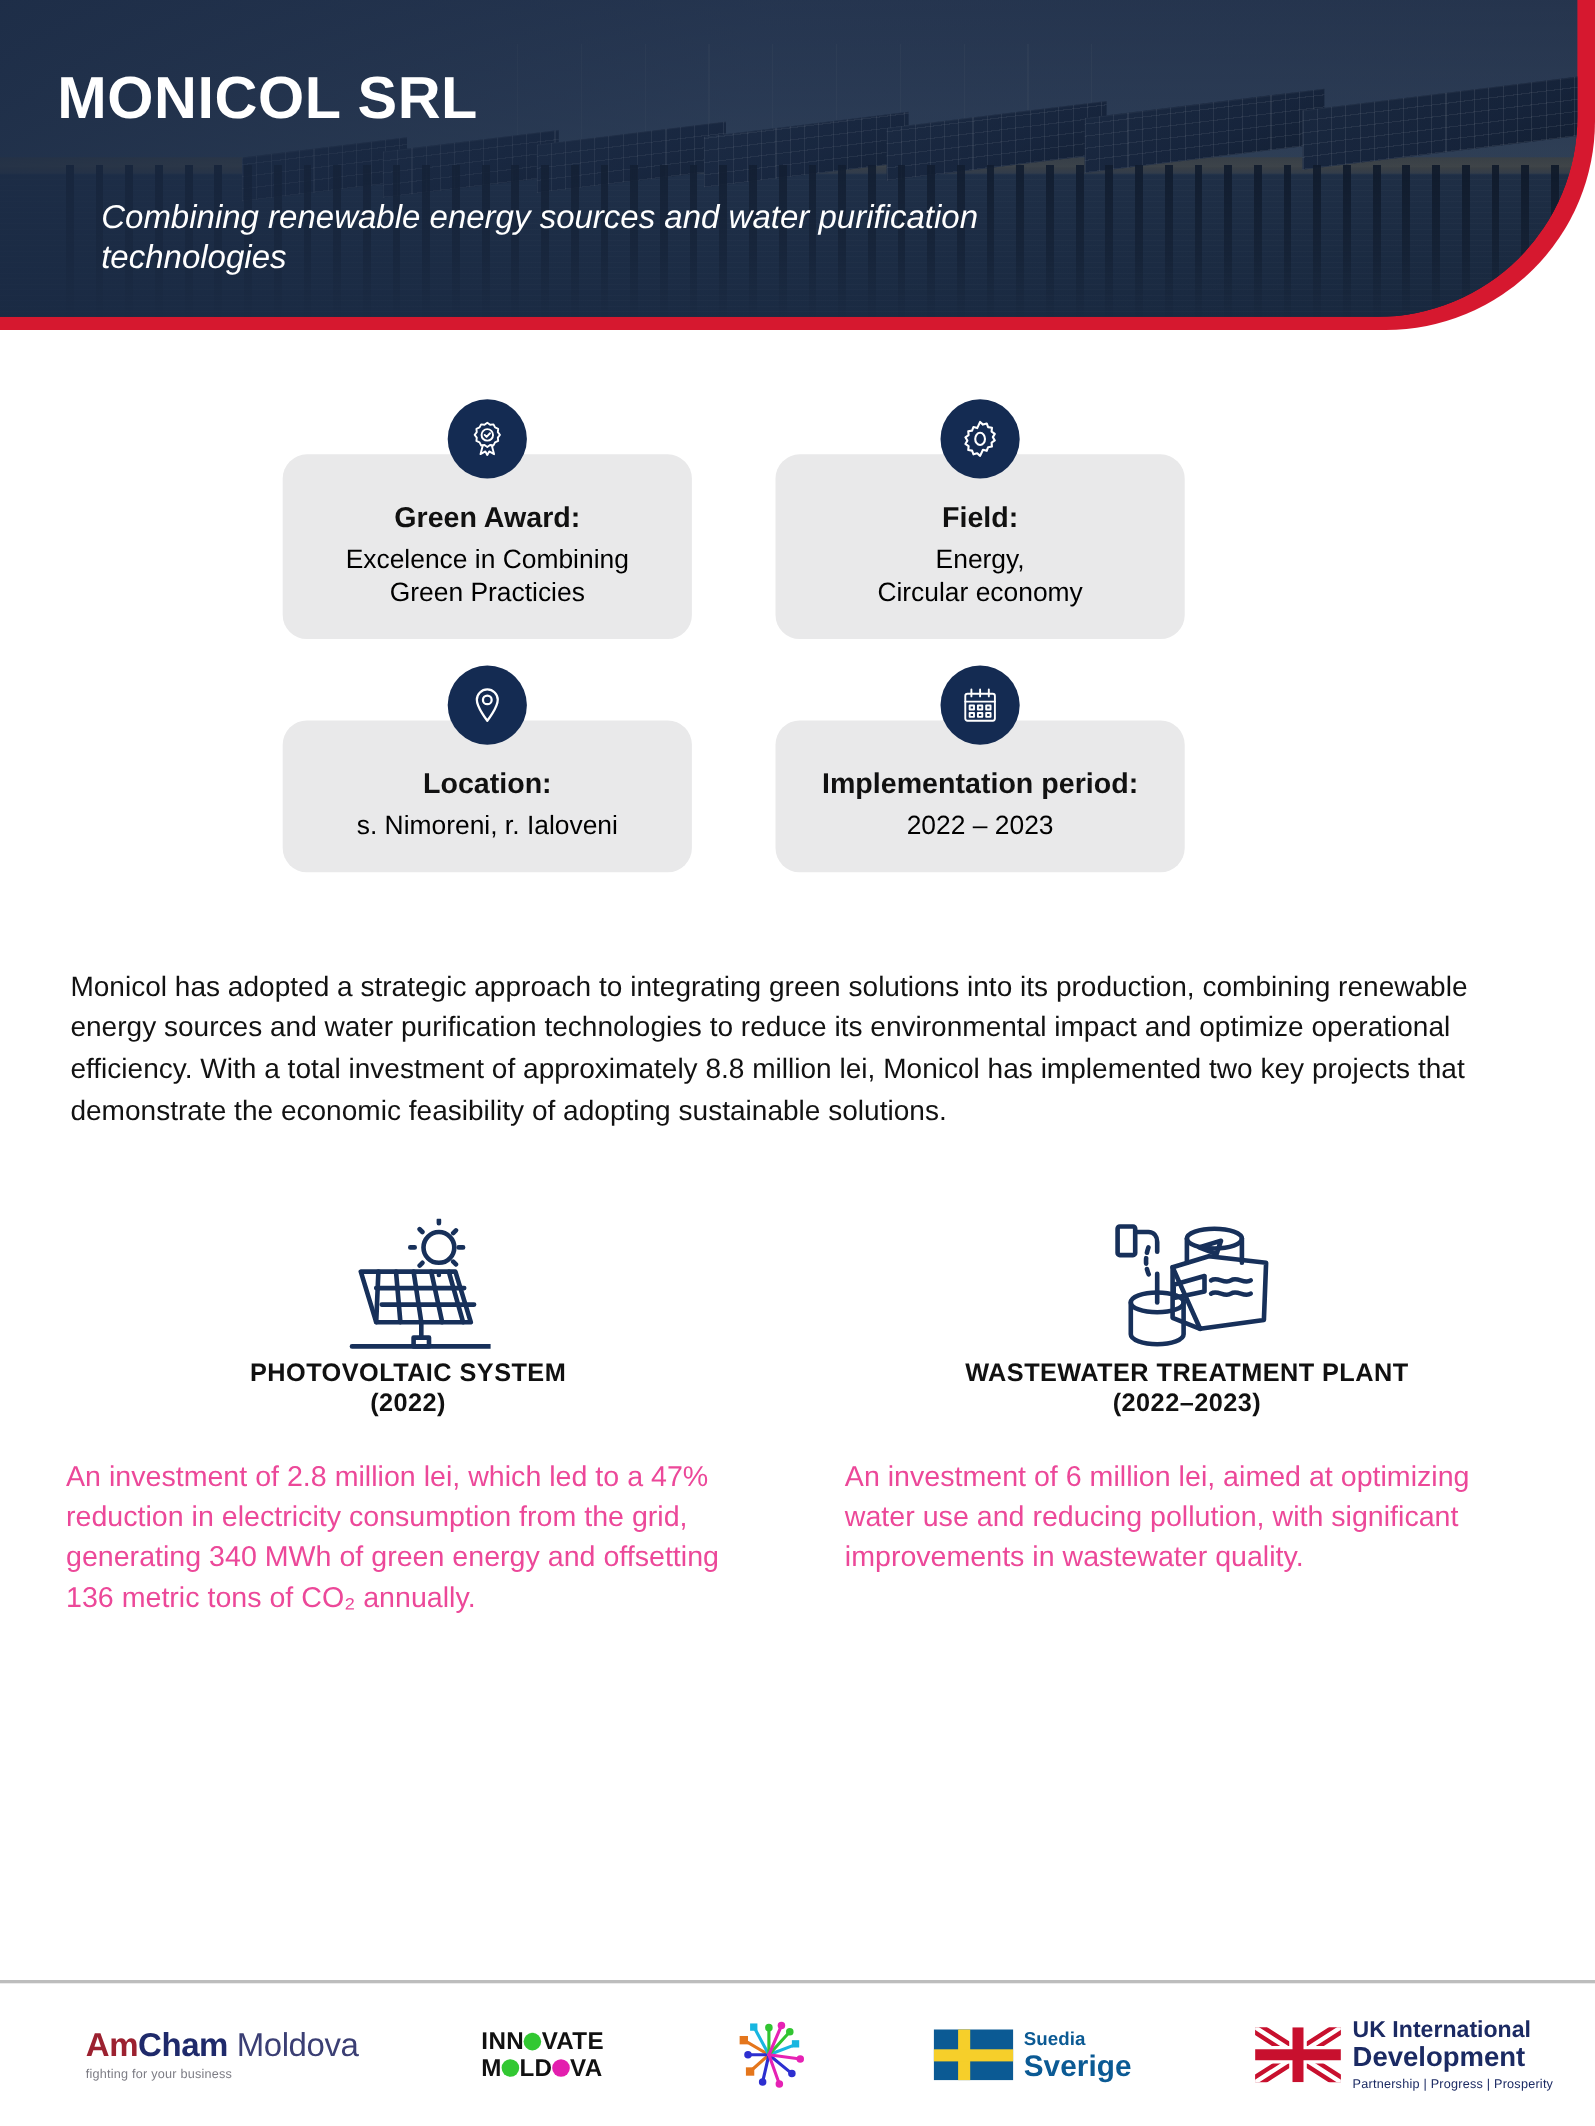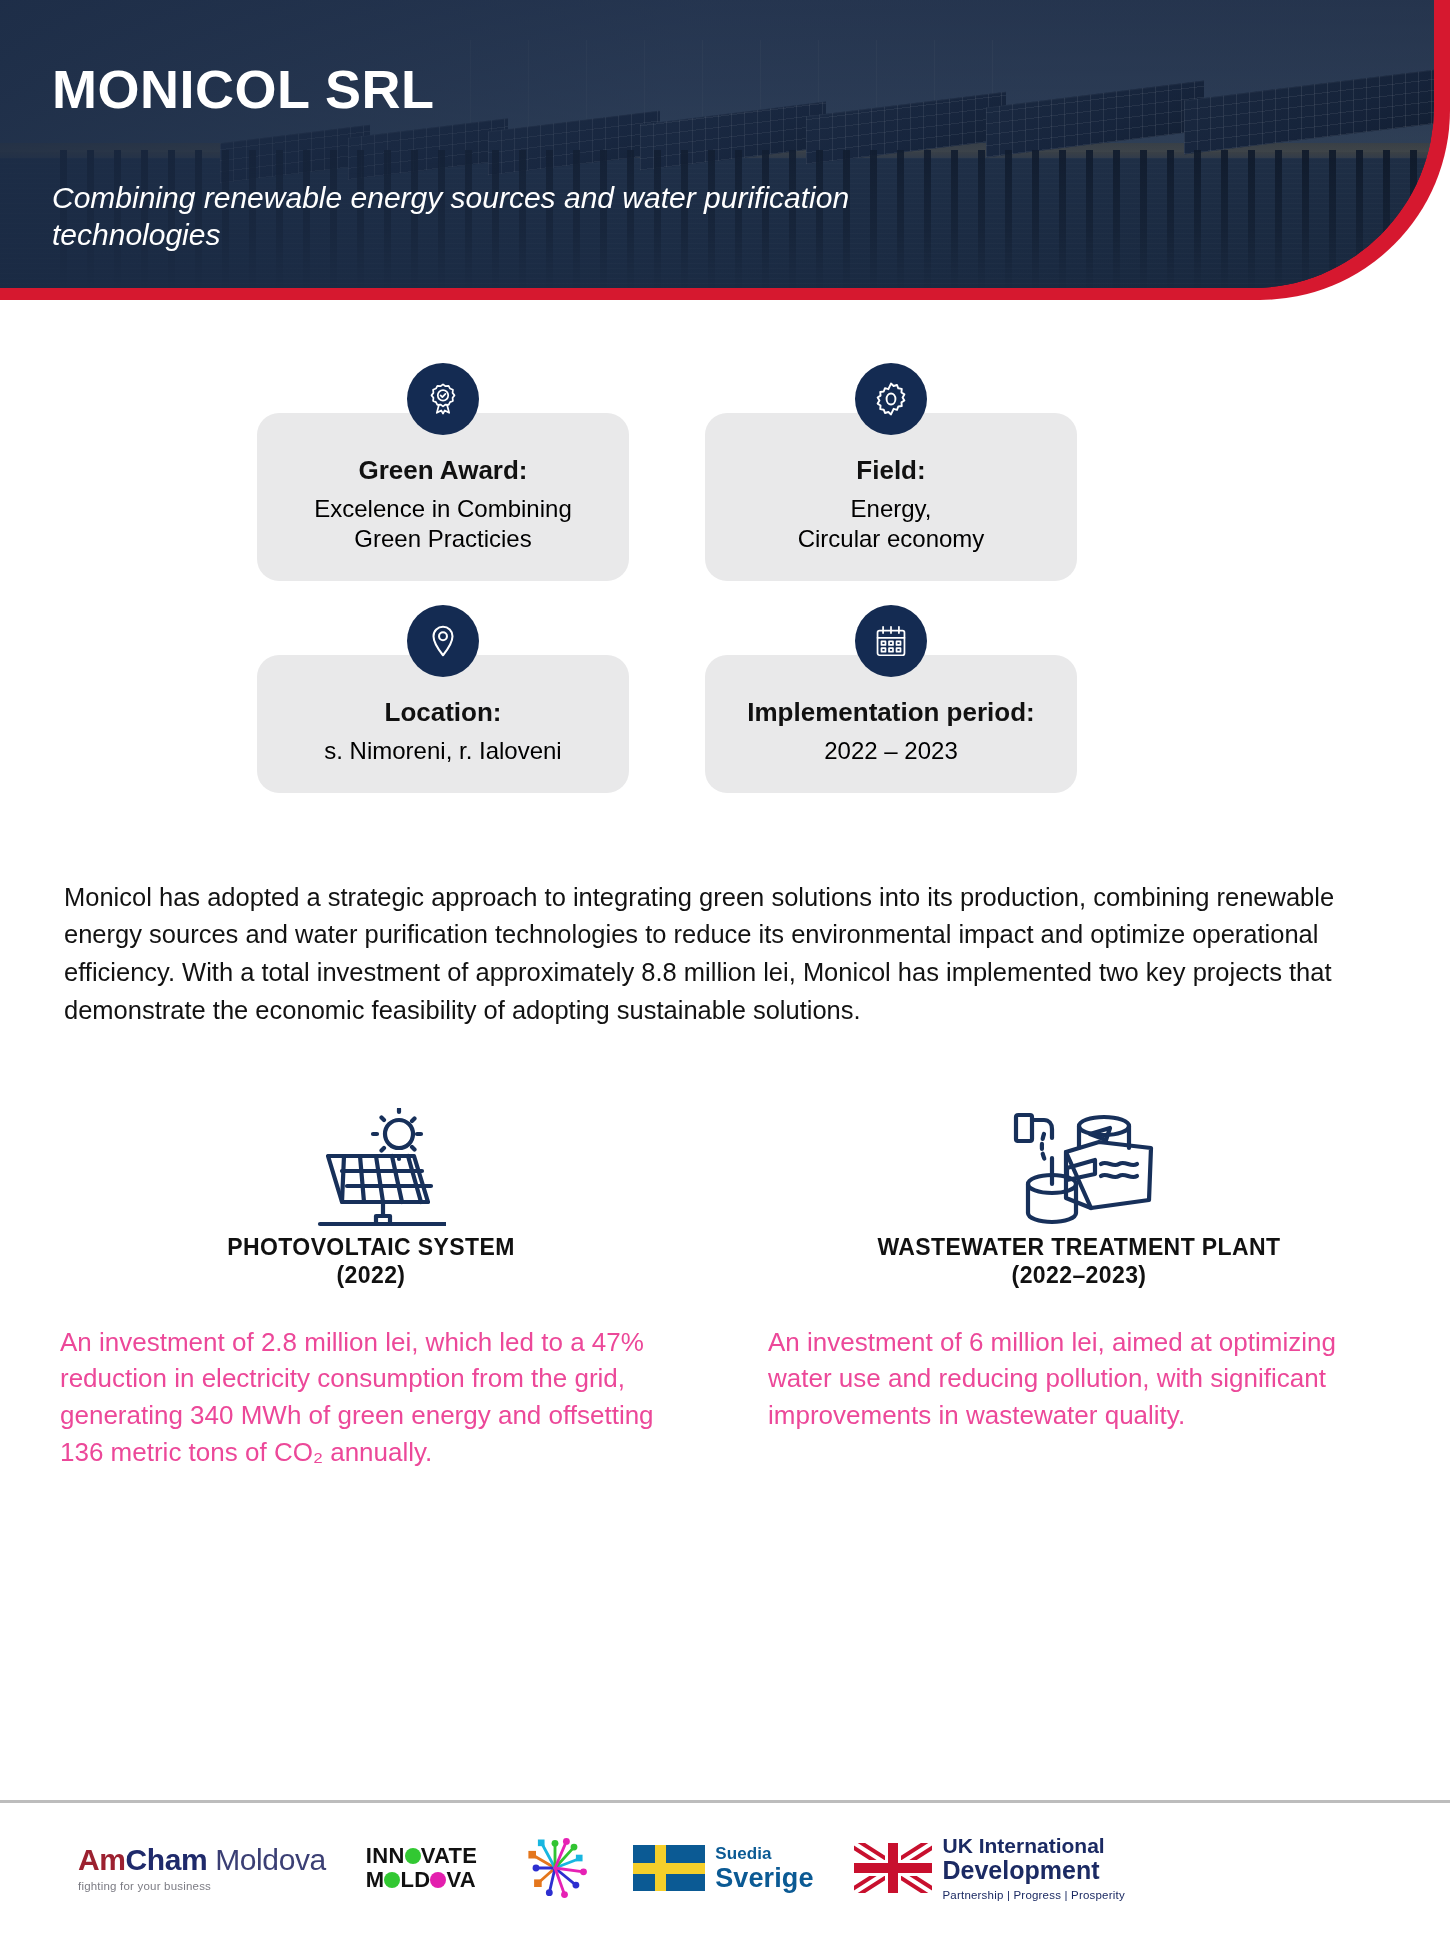--- a/index.html
+++ b/index.html
@@ -103,6 +103,7 @@
     color:#ffffff;
     line-height:1.22;
     max-width:940px;
+    margin-left:40px;
   }
 
   

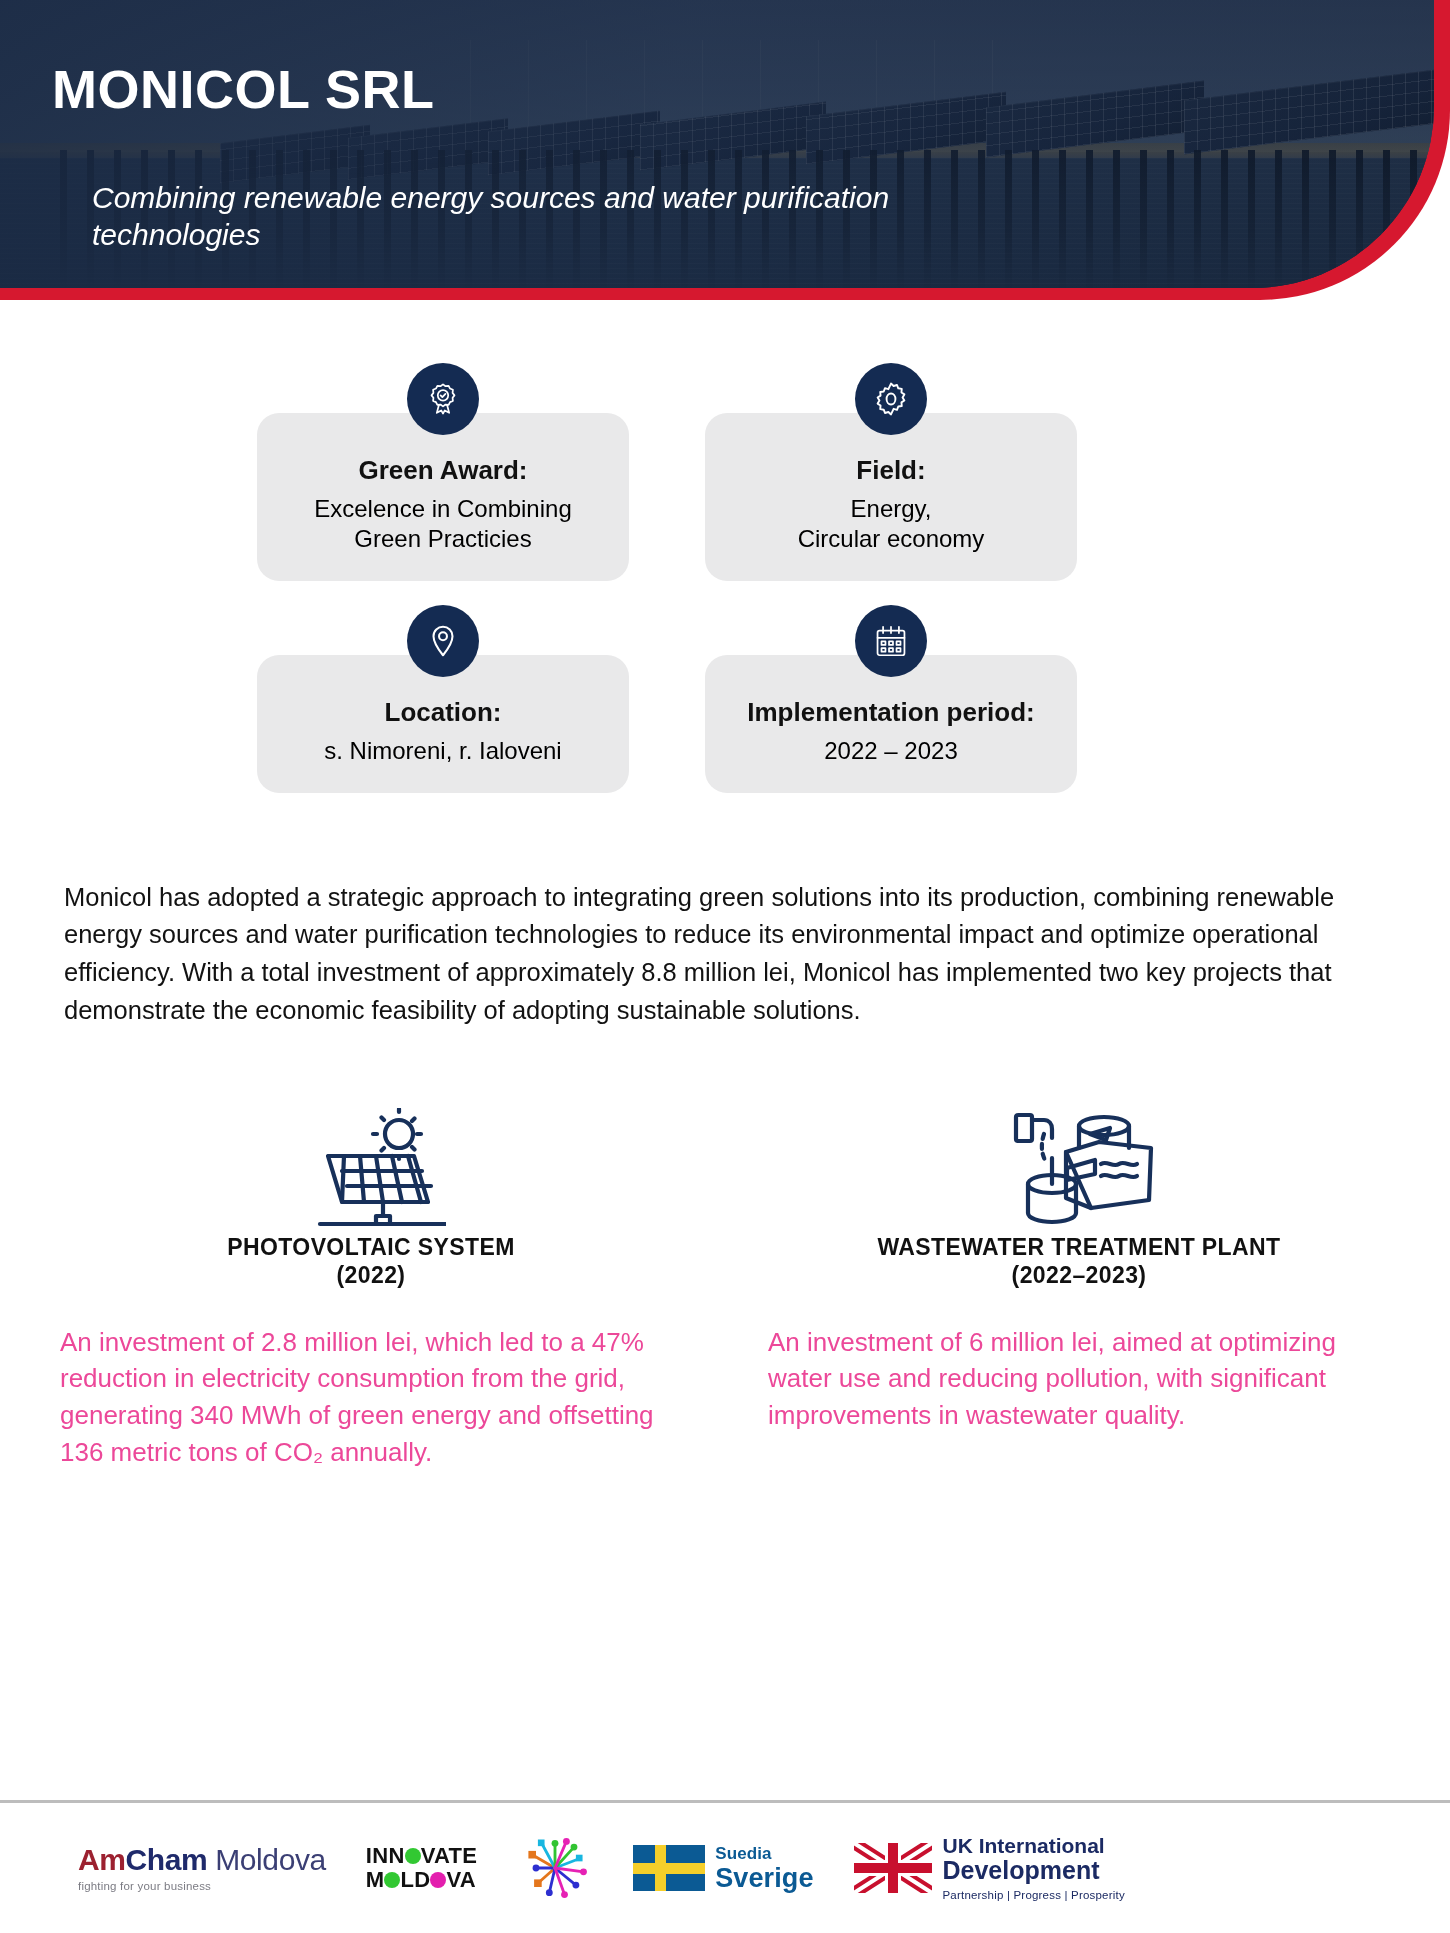--- a/index.html
+++ b/index.html
@@ -221,7 +221,7 @@
     flex:1;
     display:flex;
     align-items:center;
-    justify-content:flex-start;
+    justify-content:space-between;
     gap:40px;
   }
   

